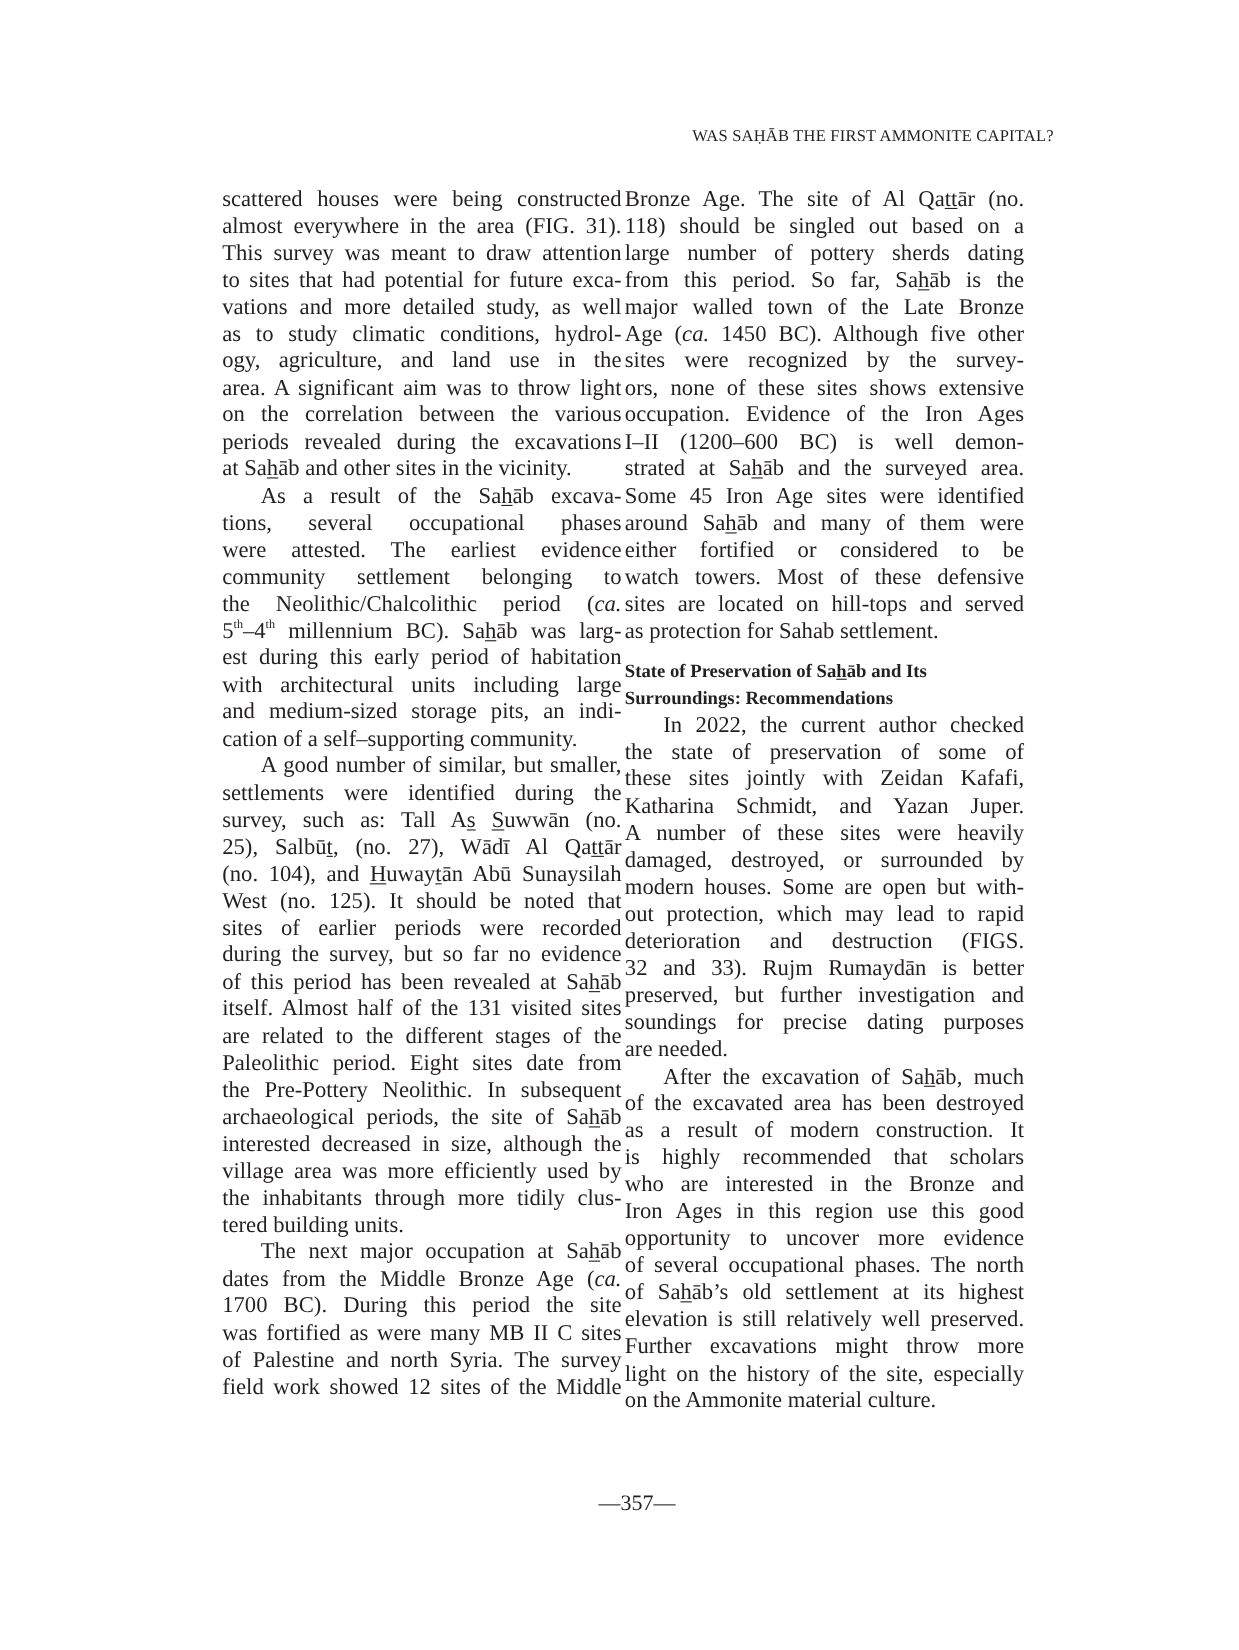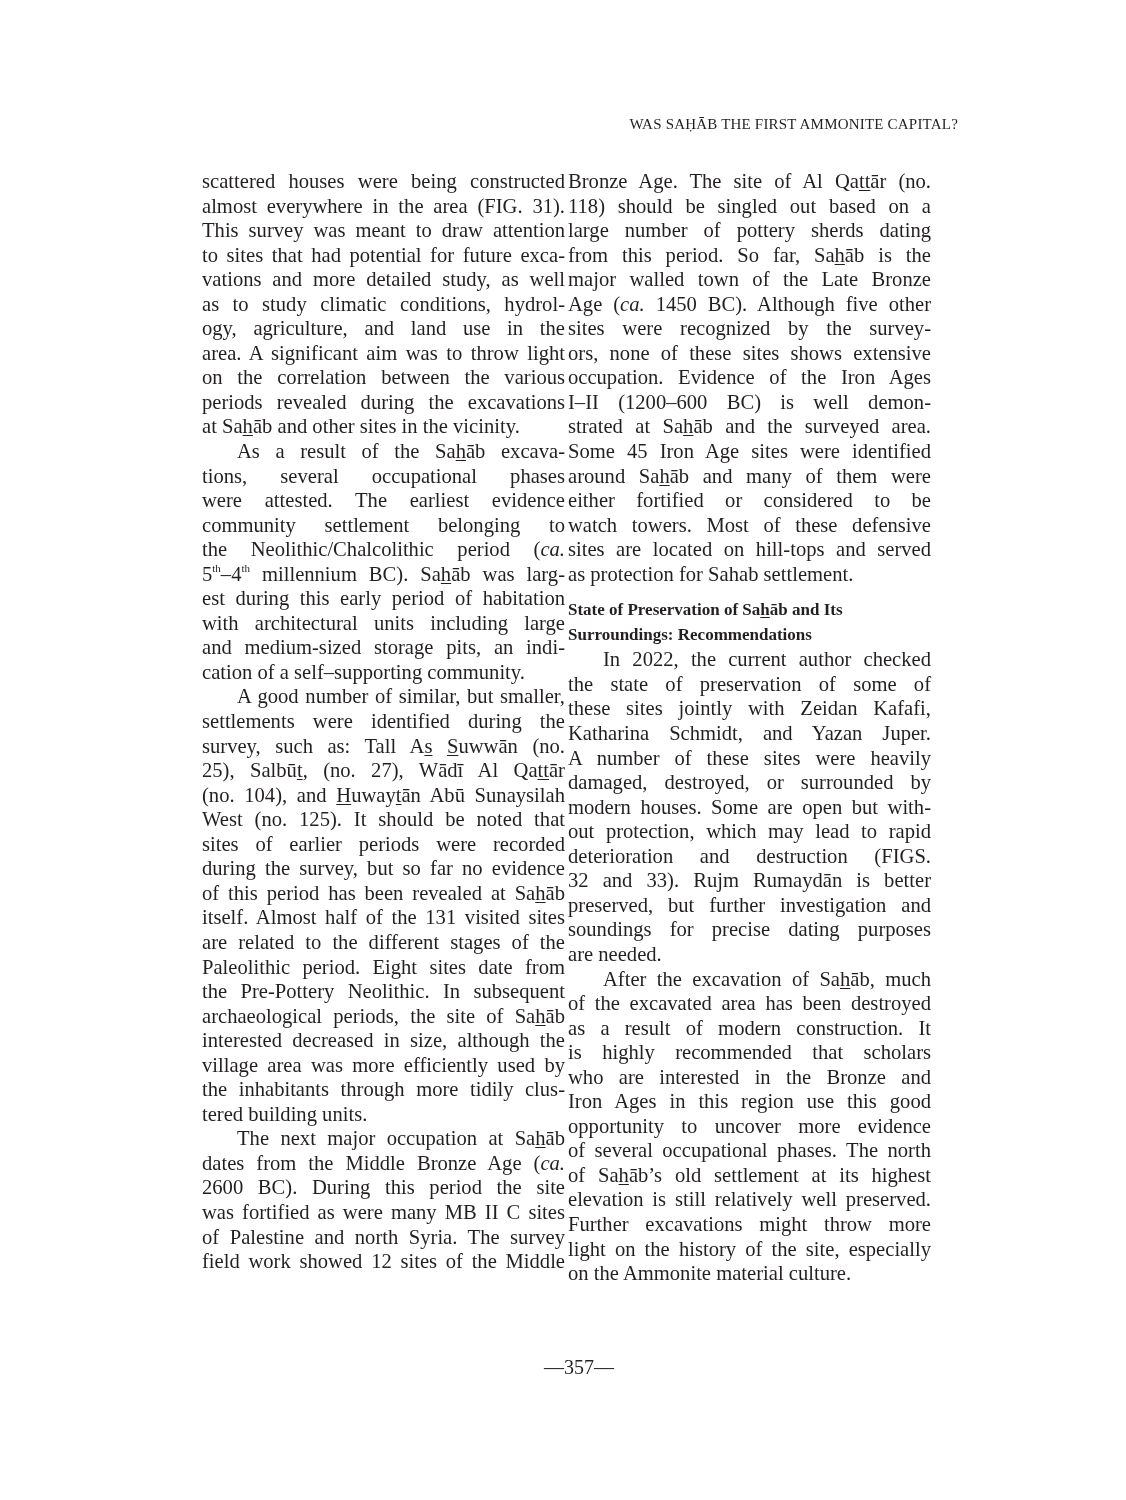--- a/index.html
+++ b/index.html
@@ -117,7 +117,7 @@
     <div>
       <span class="line indent"><span>The next major occupation at Sa</span><span class="u">h</span><span>āb</span></span>
       <span class="line"><span>dates from the Middle Bronze Age (</span><span class="i">ca.</span></span>
-      <span class="line"><span>2600 BC). During this period the site</span></span>
+      <span class="line"><span>1700 BC). During this period the site</span></span>
       <span class="line"><span>was fortified as were many MB II C sites</span></span>
       <span class="line"><span>of Palestine and north Syria. The survey</span></span>
       <span class="line"><span>field work showed 12 sites of the Middle</span></span>

